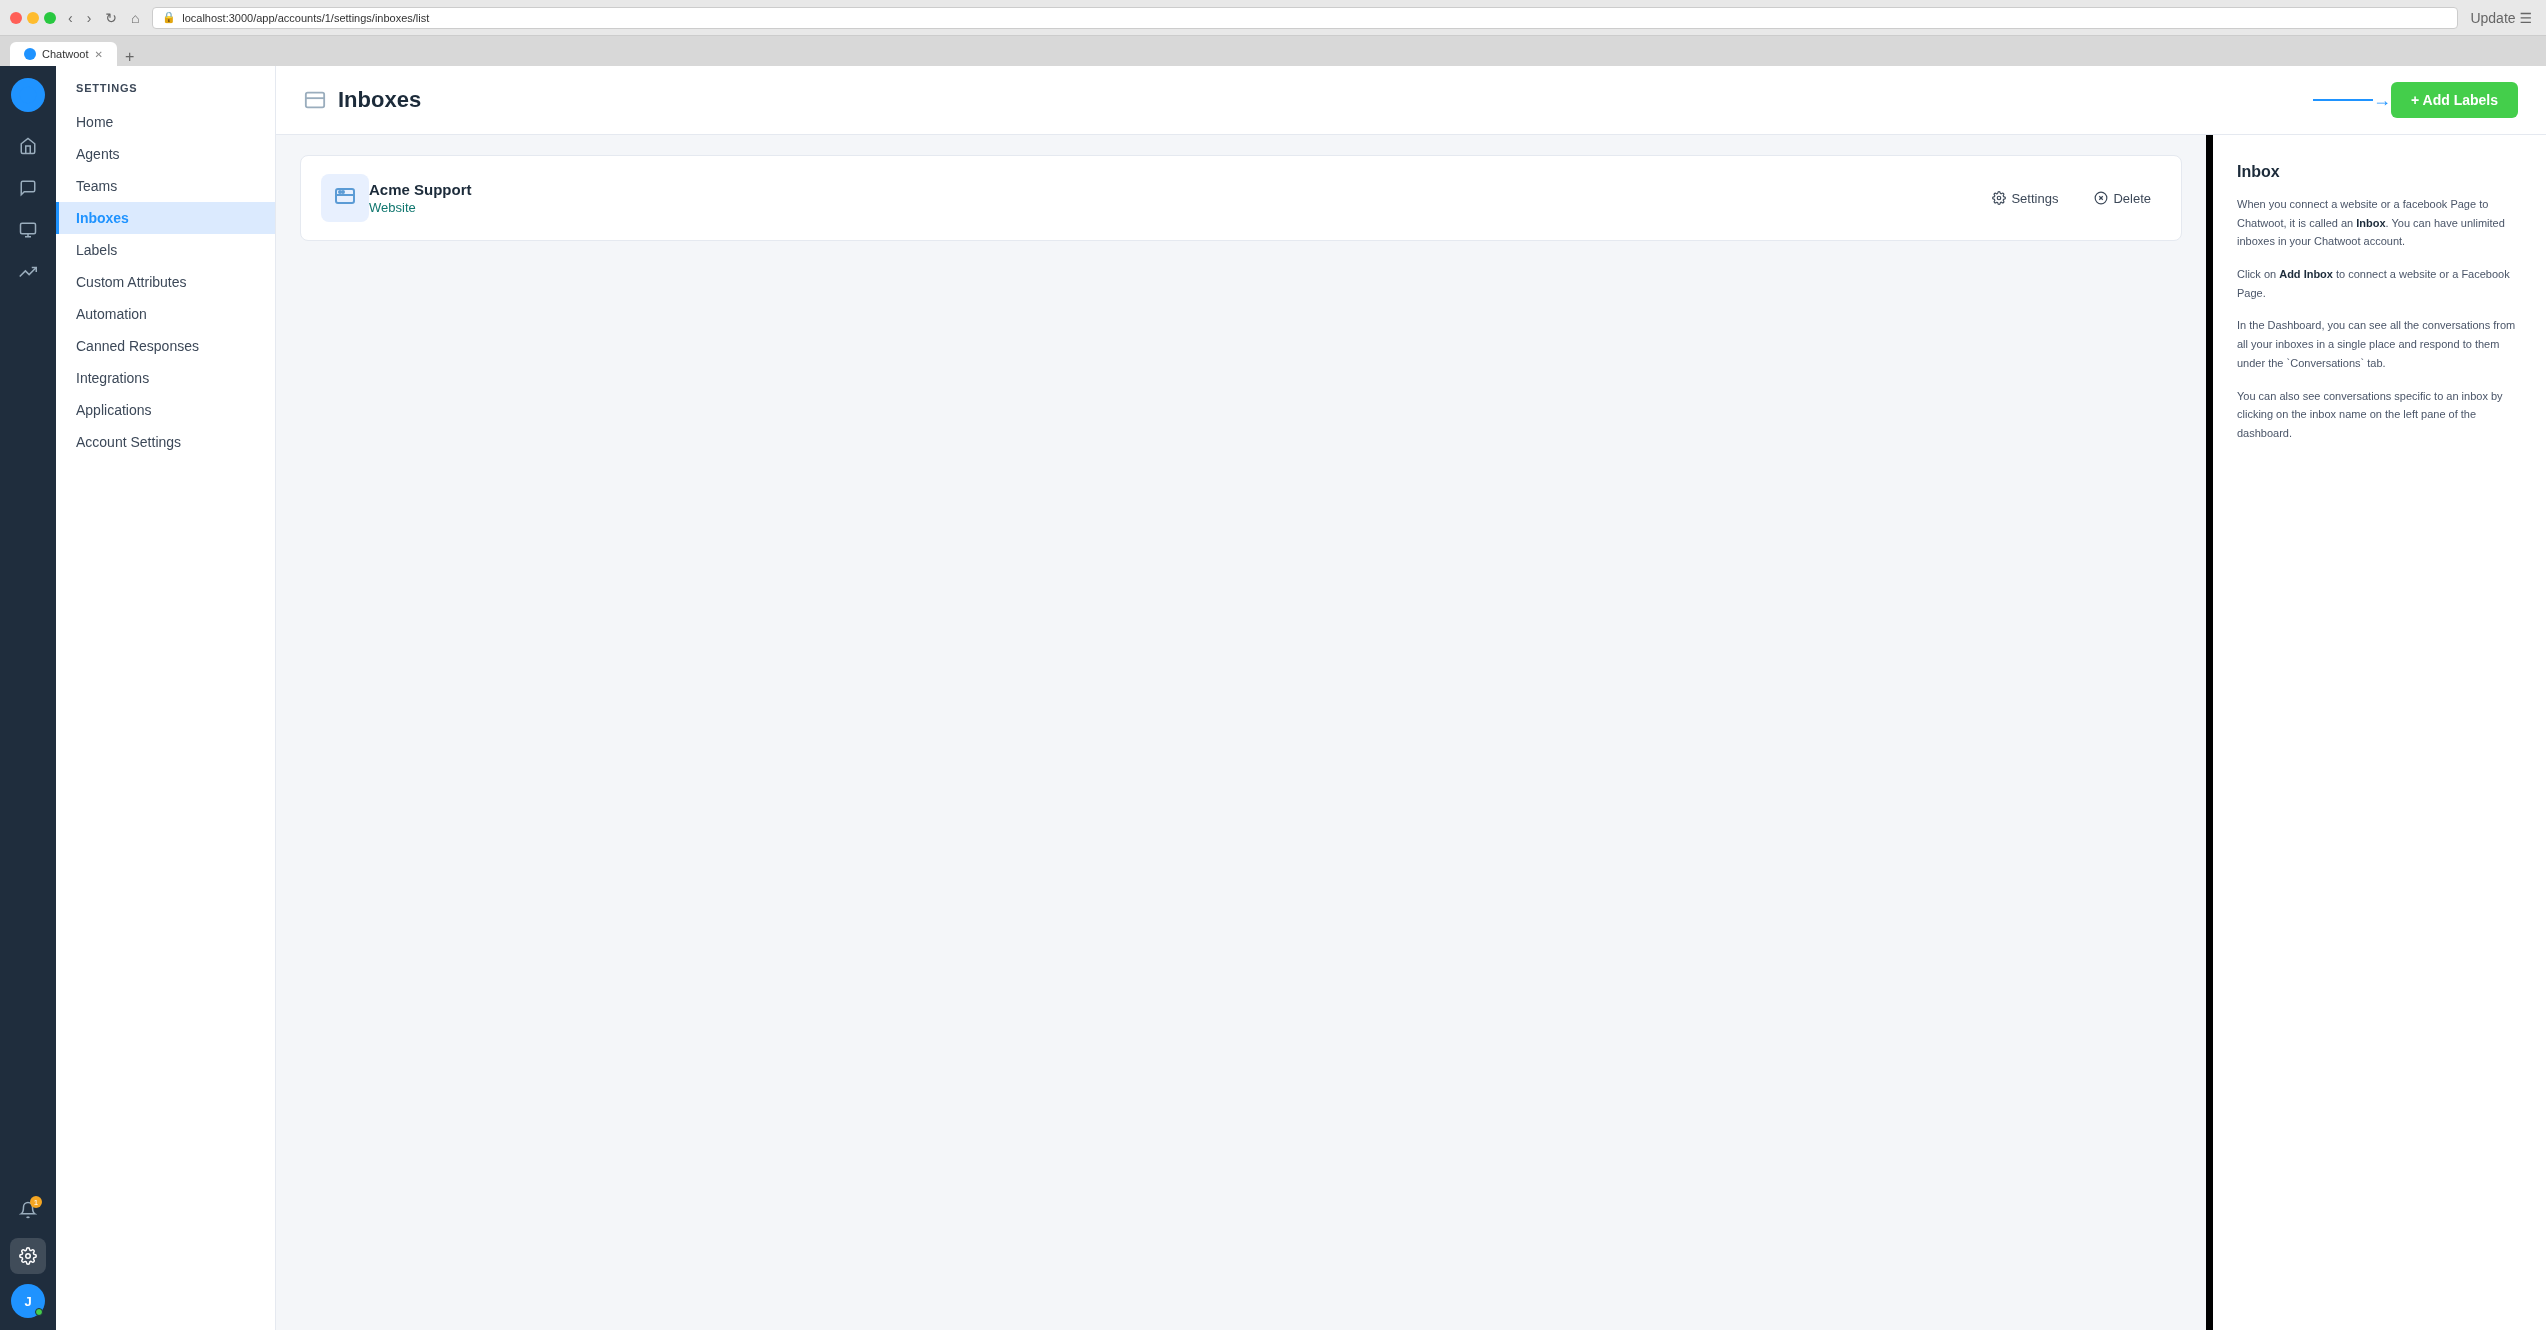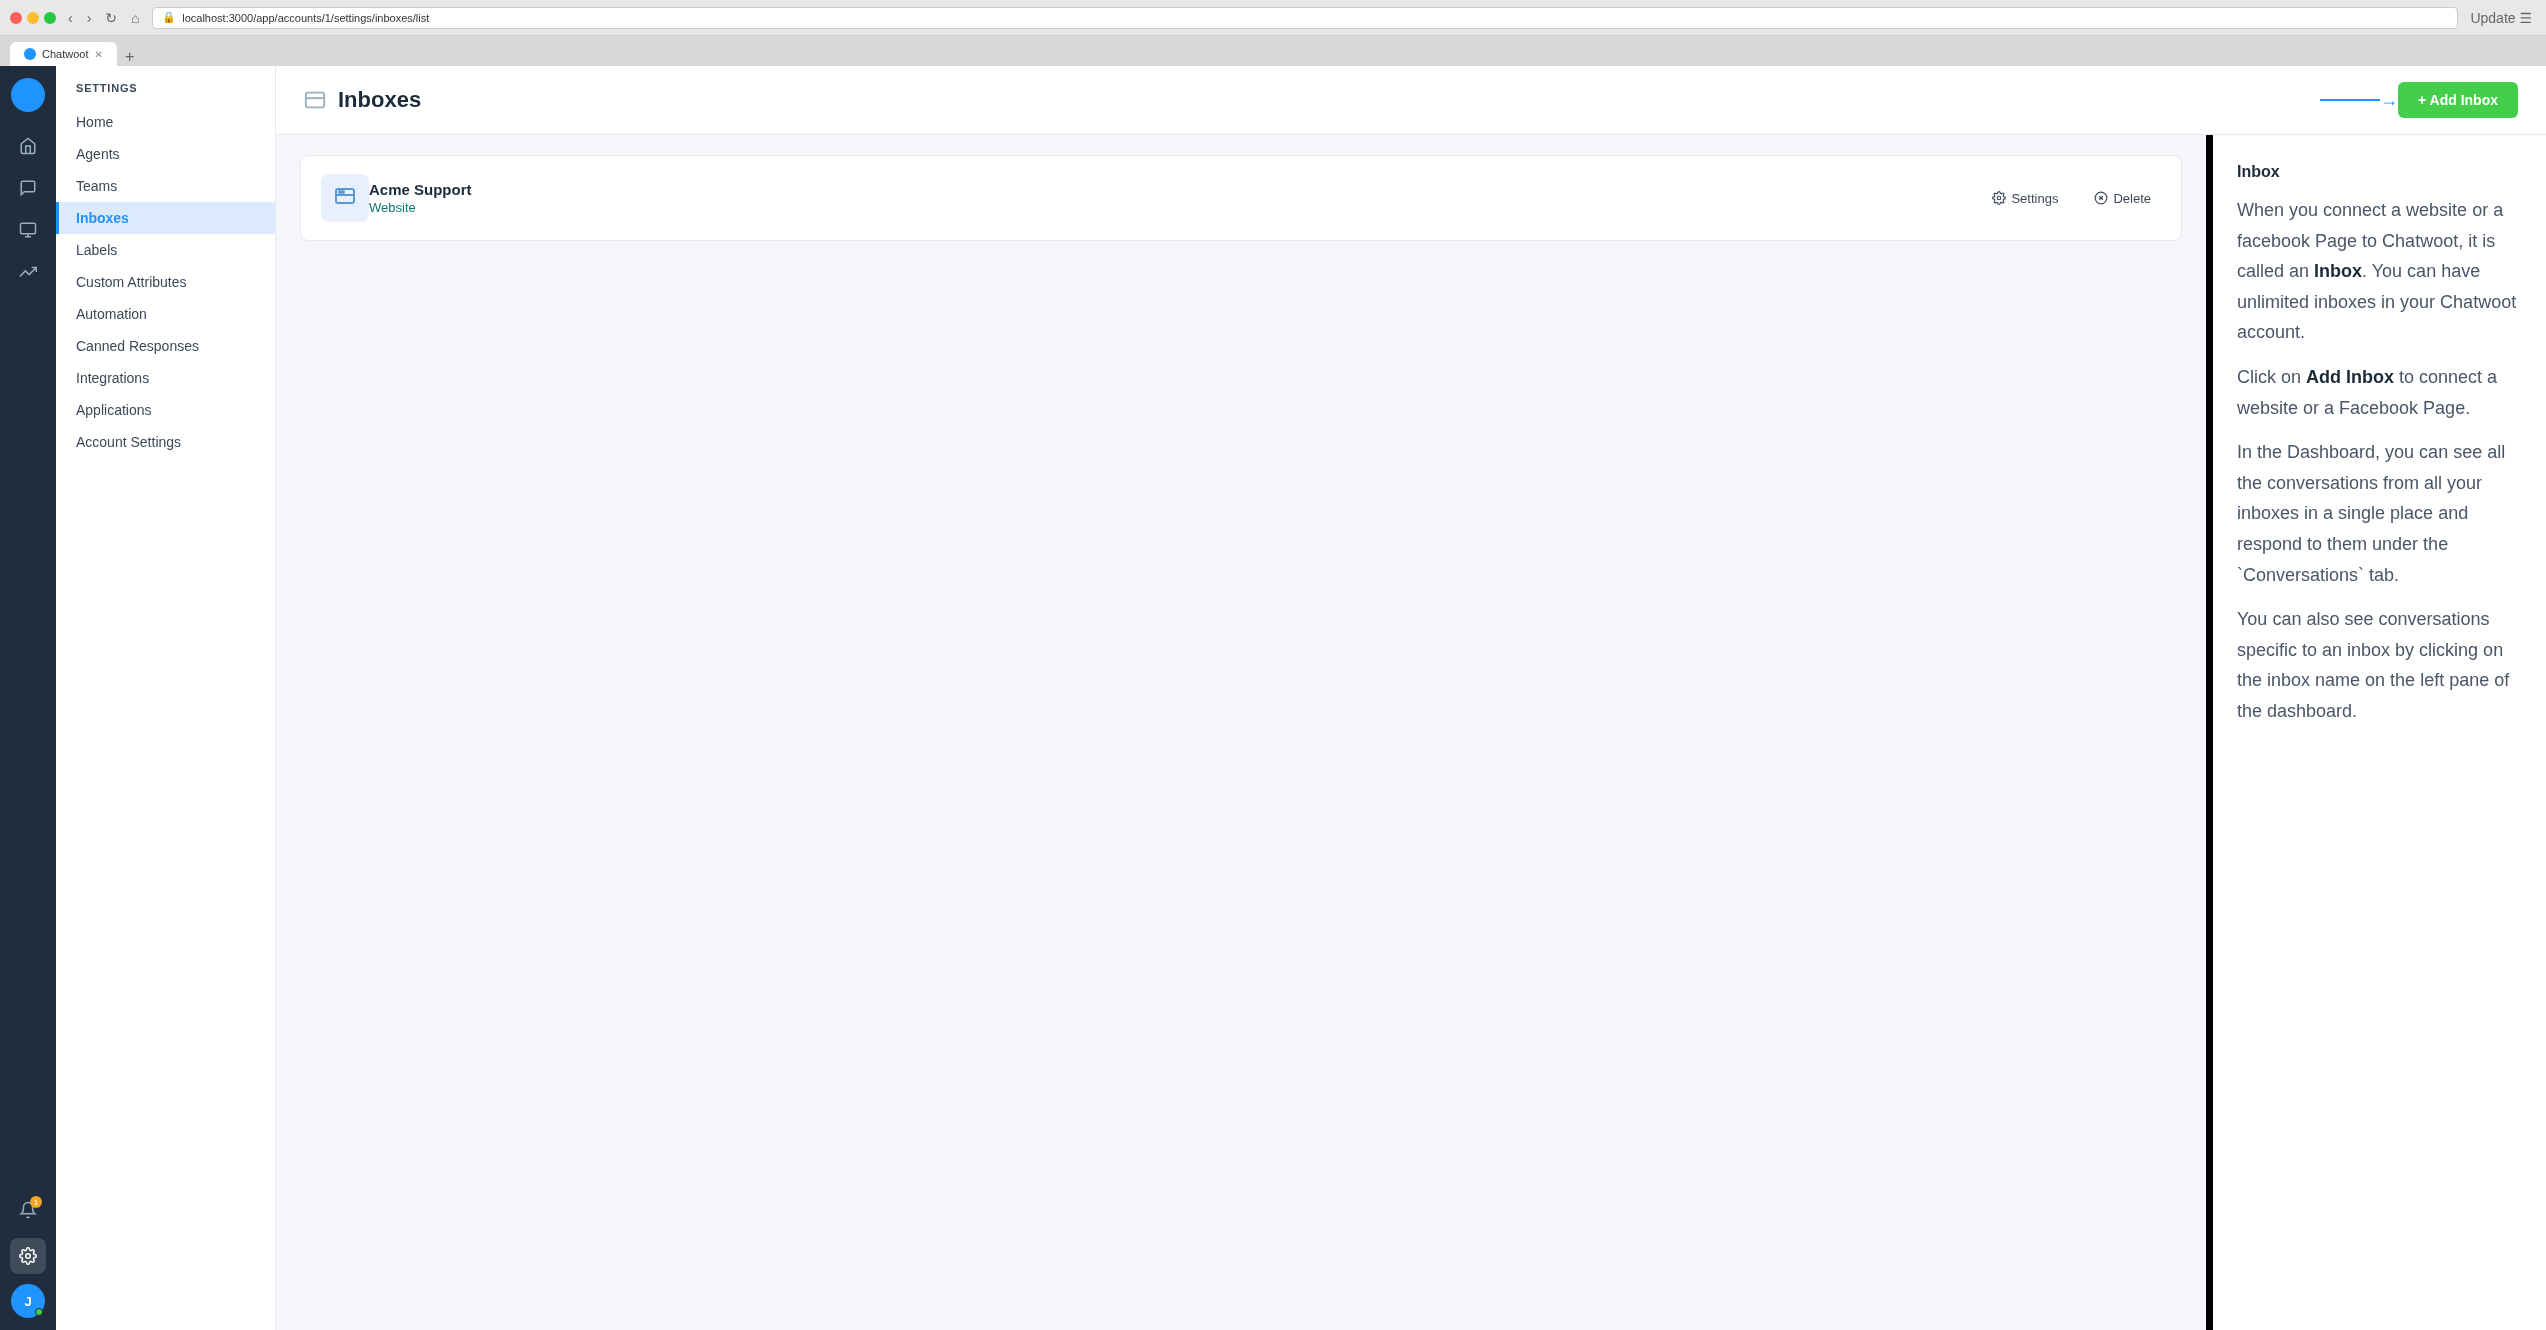--- a/index.html
+++ b/index.html
@@ -190,7 +190,7 @@
           <div class="arrow-line"></div>
           <span class="arrow-head">→</span>
         </div>
-        <button class="add-inbox-btn">+ Add Inbox</button>
+        <button class="add-inbox-btn">+ Add Labels</button>
       </div>
     </div>
 

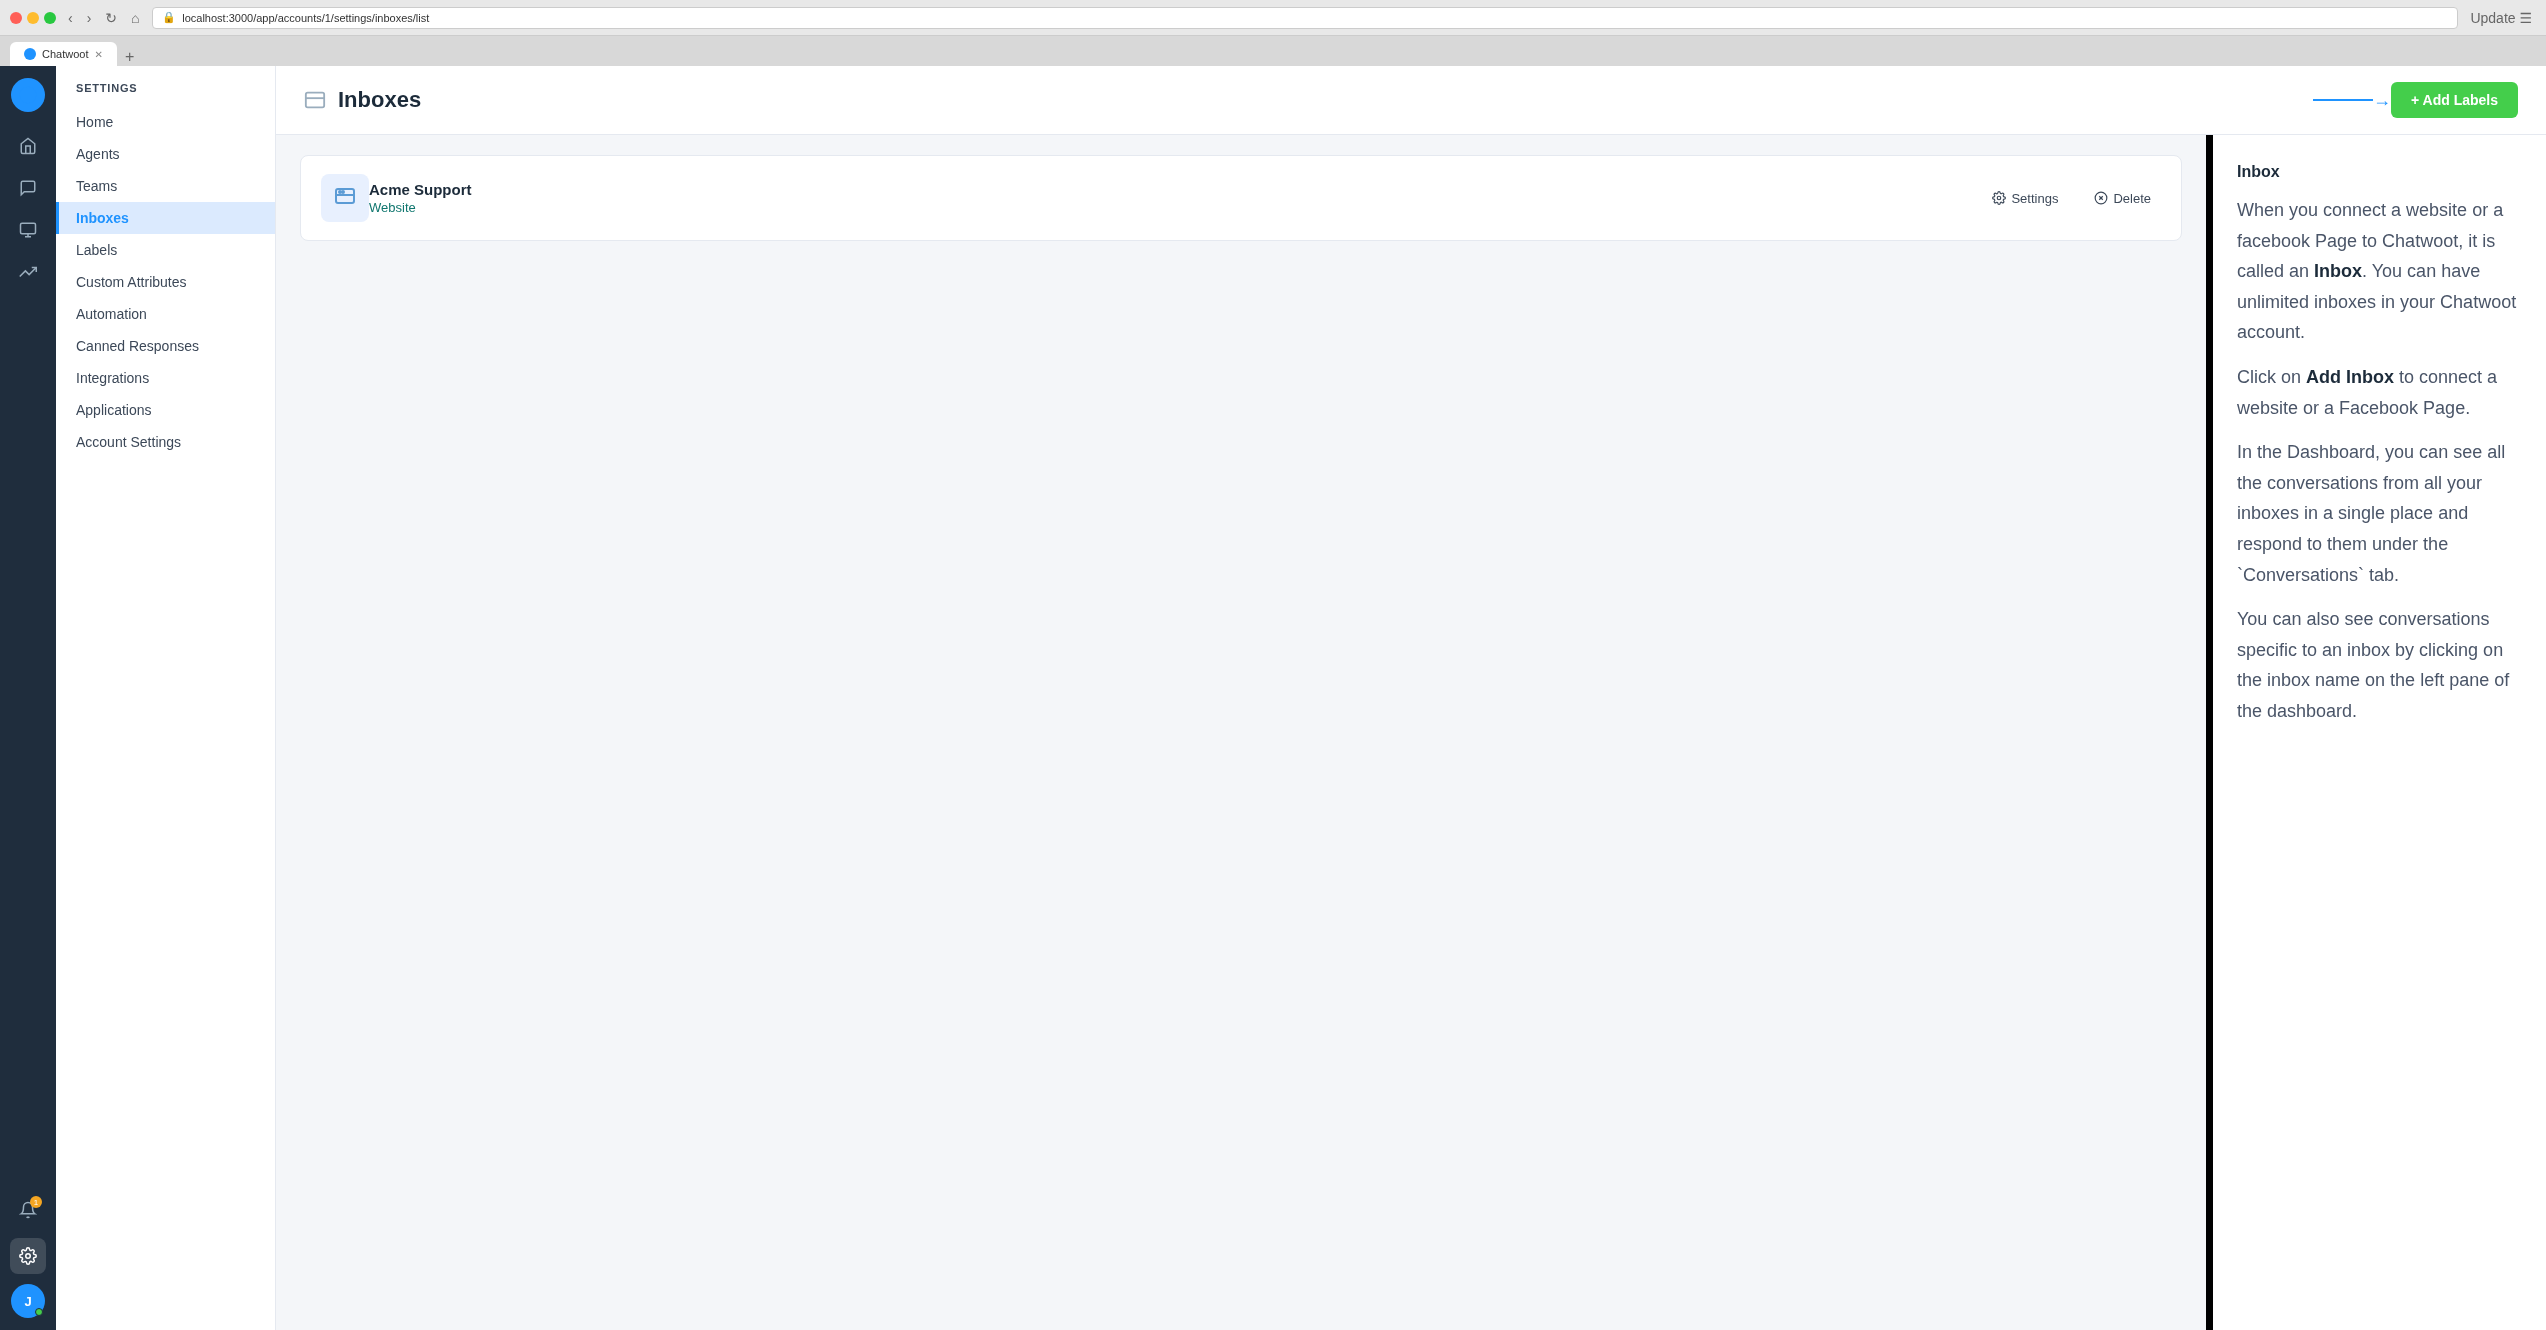--- a/index.html
+++ b/index.html
@@ -65,7 +65,7 @@
     
     .info-panel { width: 340px; background: white; border-left: 7px solid #000000; padding: 28px 24px; overflow-y: auto; }
     .info-title { font-size: 16px; font-weight: 700; color: #1c2b3a; margin-bottom: 14px; }
-    .info-text { font-size: 18px; line-height: 1.7; color: #4a5568; margin-bottom: 14px; }
+    .info-text { font-size: 11px; line-height: 1.7; color: #4a5568; margin-bottom: 14px; }
     .info-text strong { font-weight: 700; color: #1c2b3a; }
 
     

